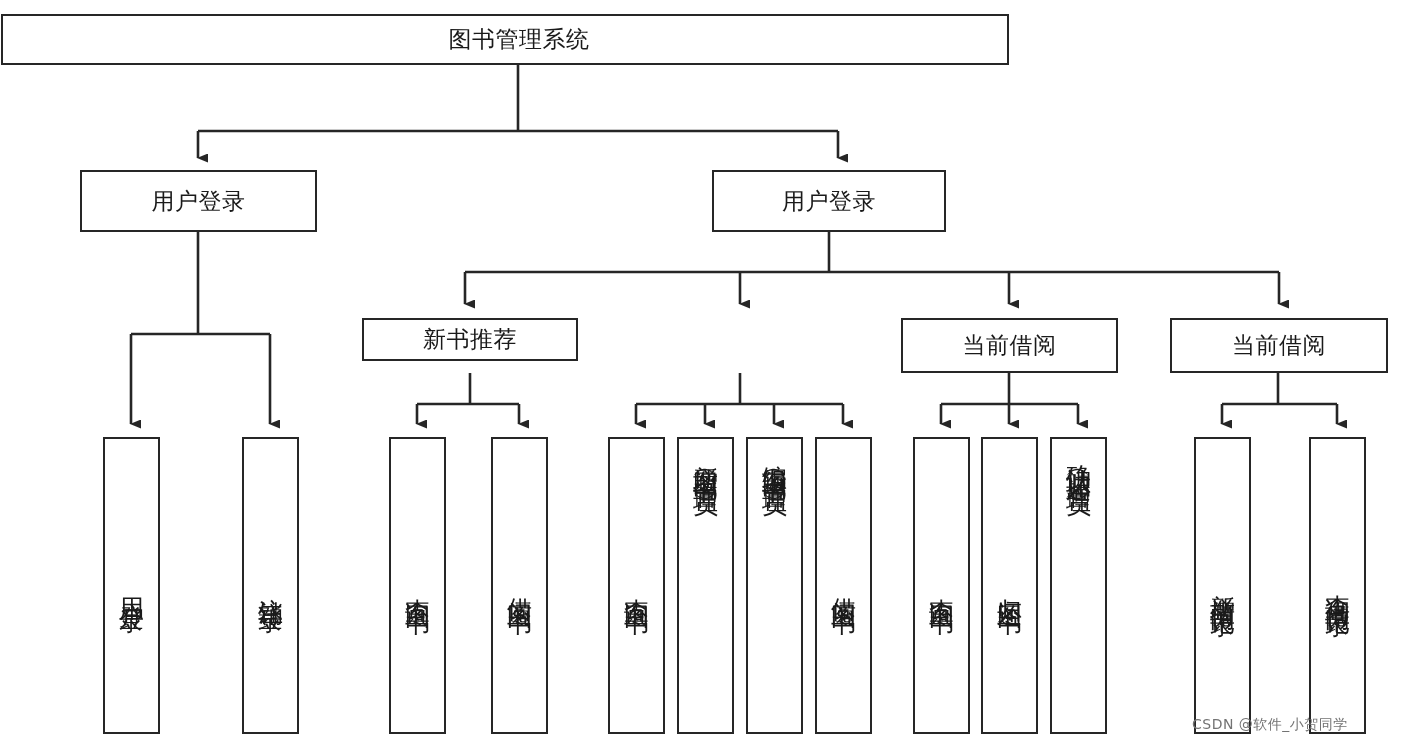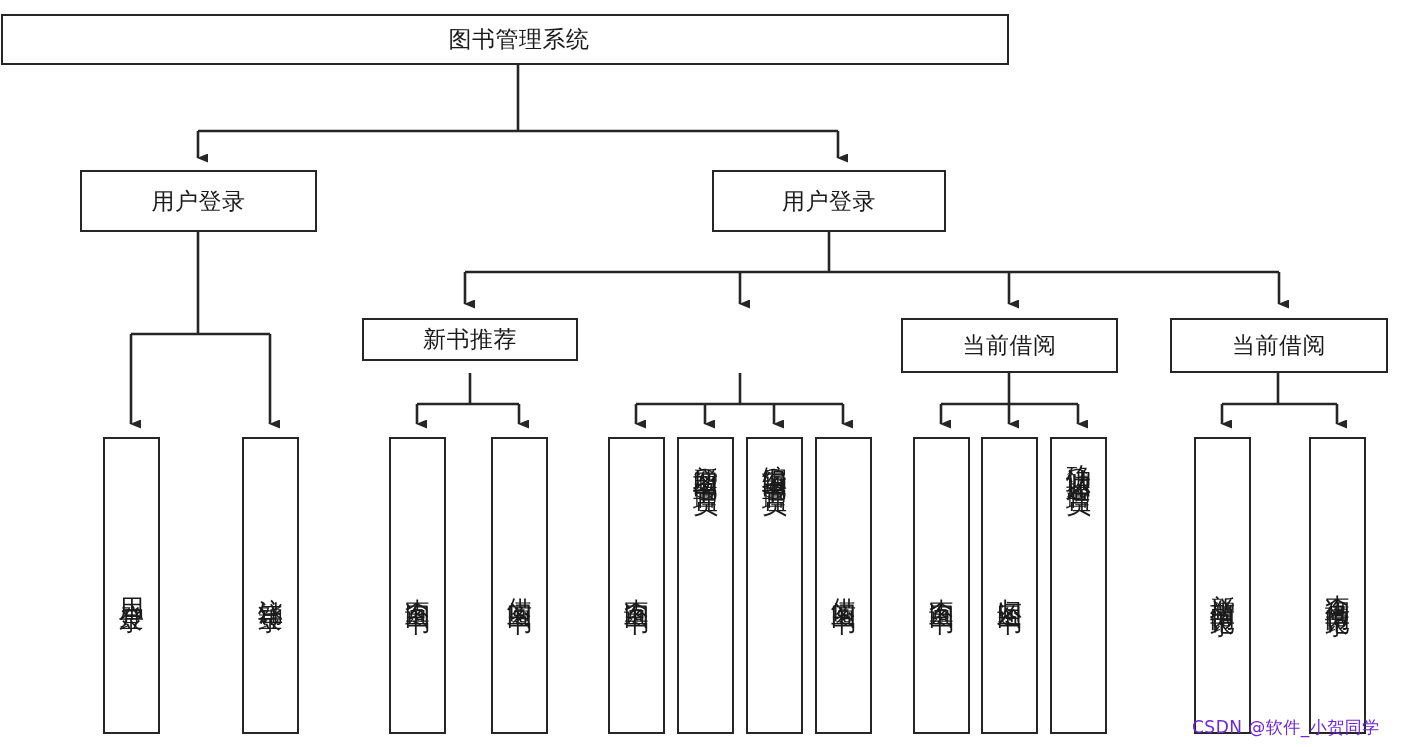--- a/index.html
+++ b/index.html
@@ -60,8 +60,8 @@
   }
   .watermark {
     position: absolute;
-    color: #6d28d9;
-    font-size: 17px;
+    color: #737373;
+    font-size: 14px;
     letter-spacing: 0.5px;
     white-space: nowrap;
     user-select: none;

